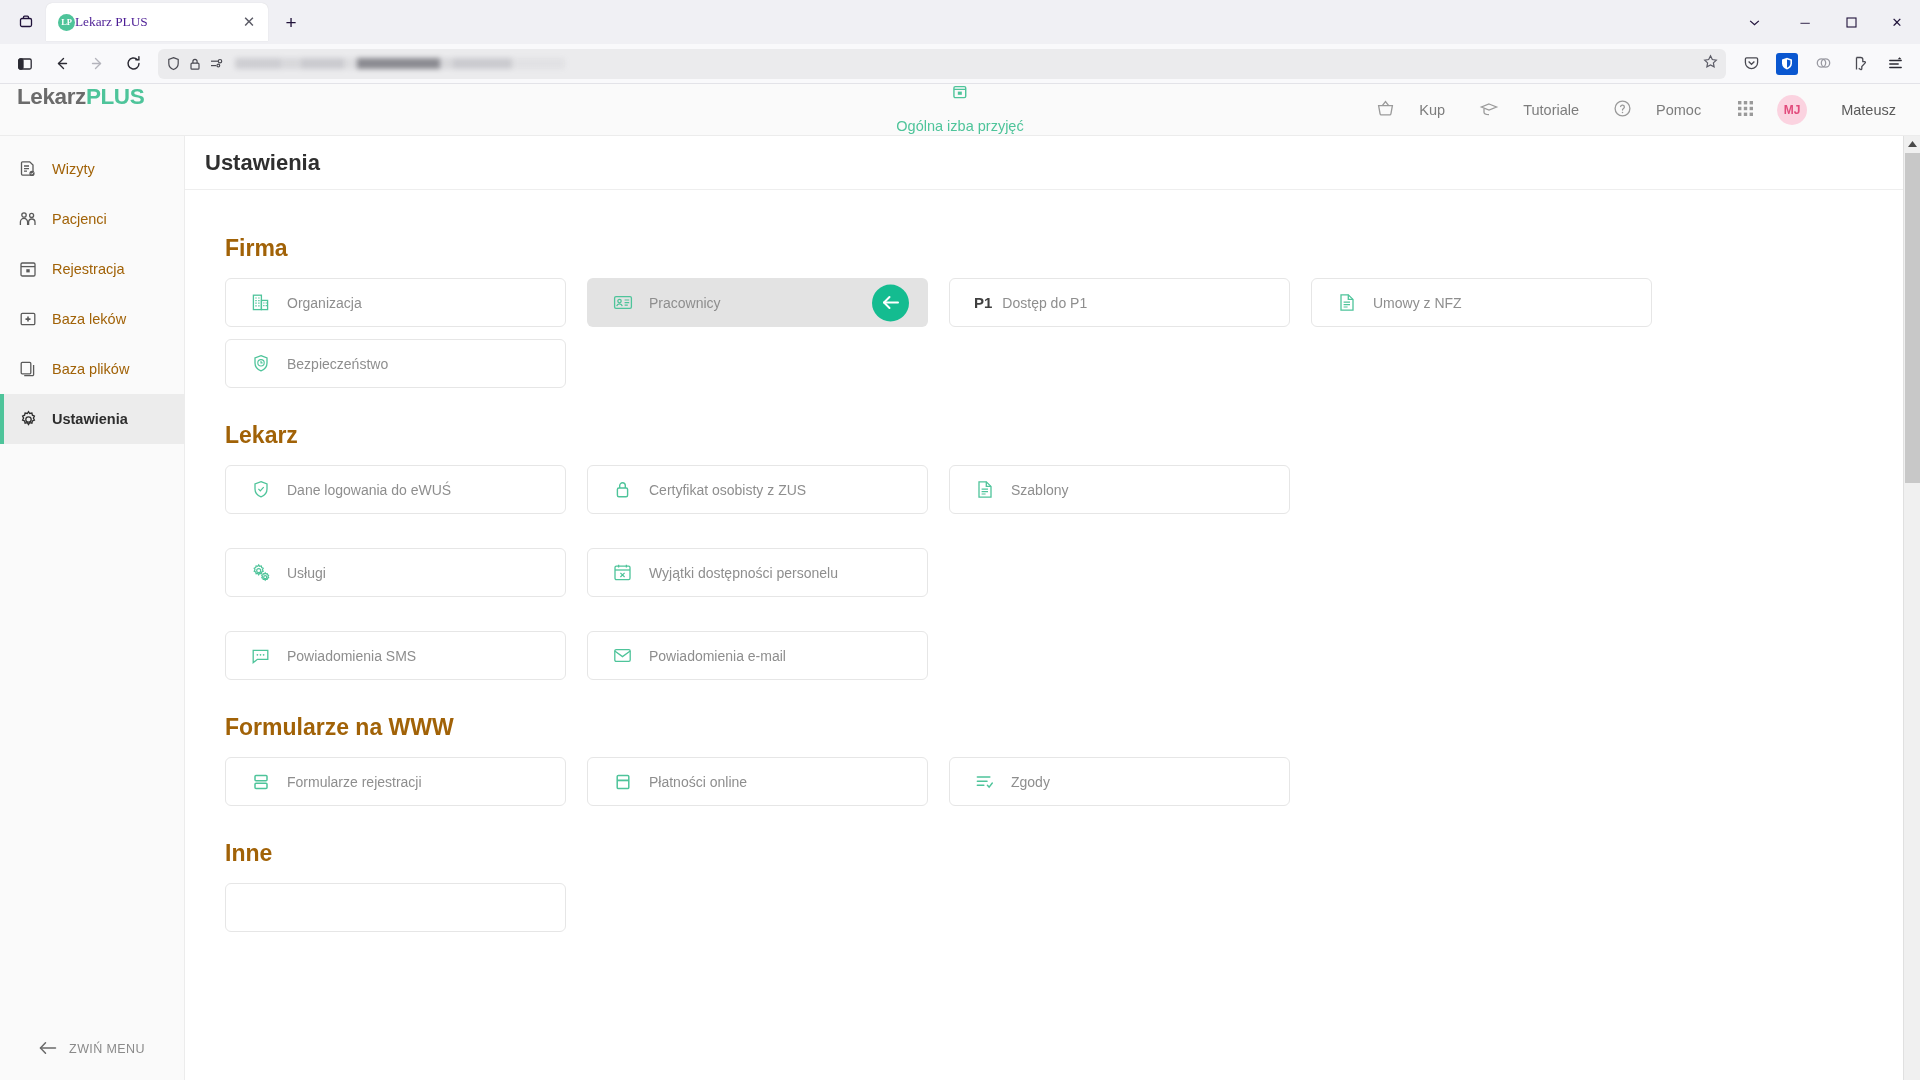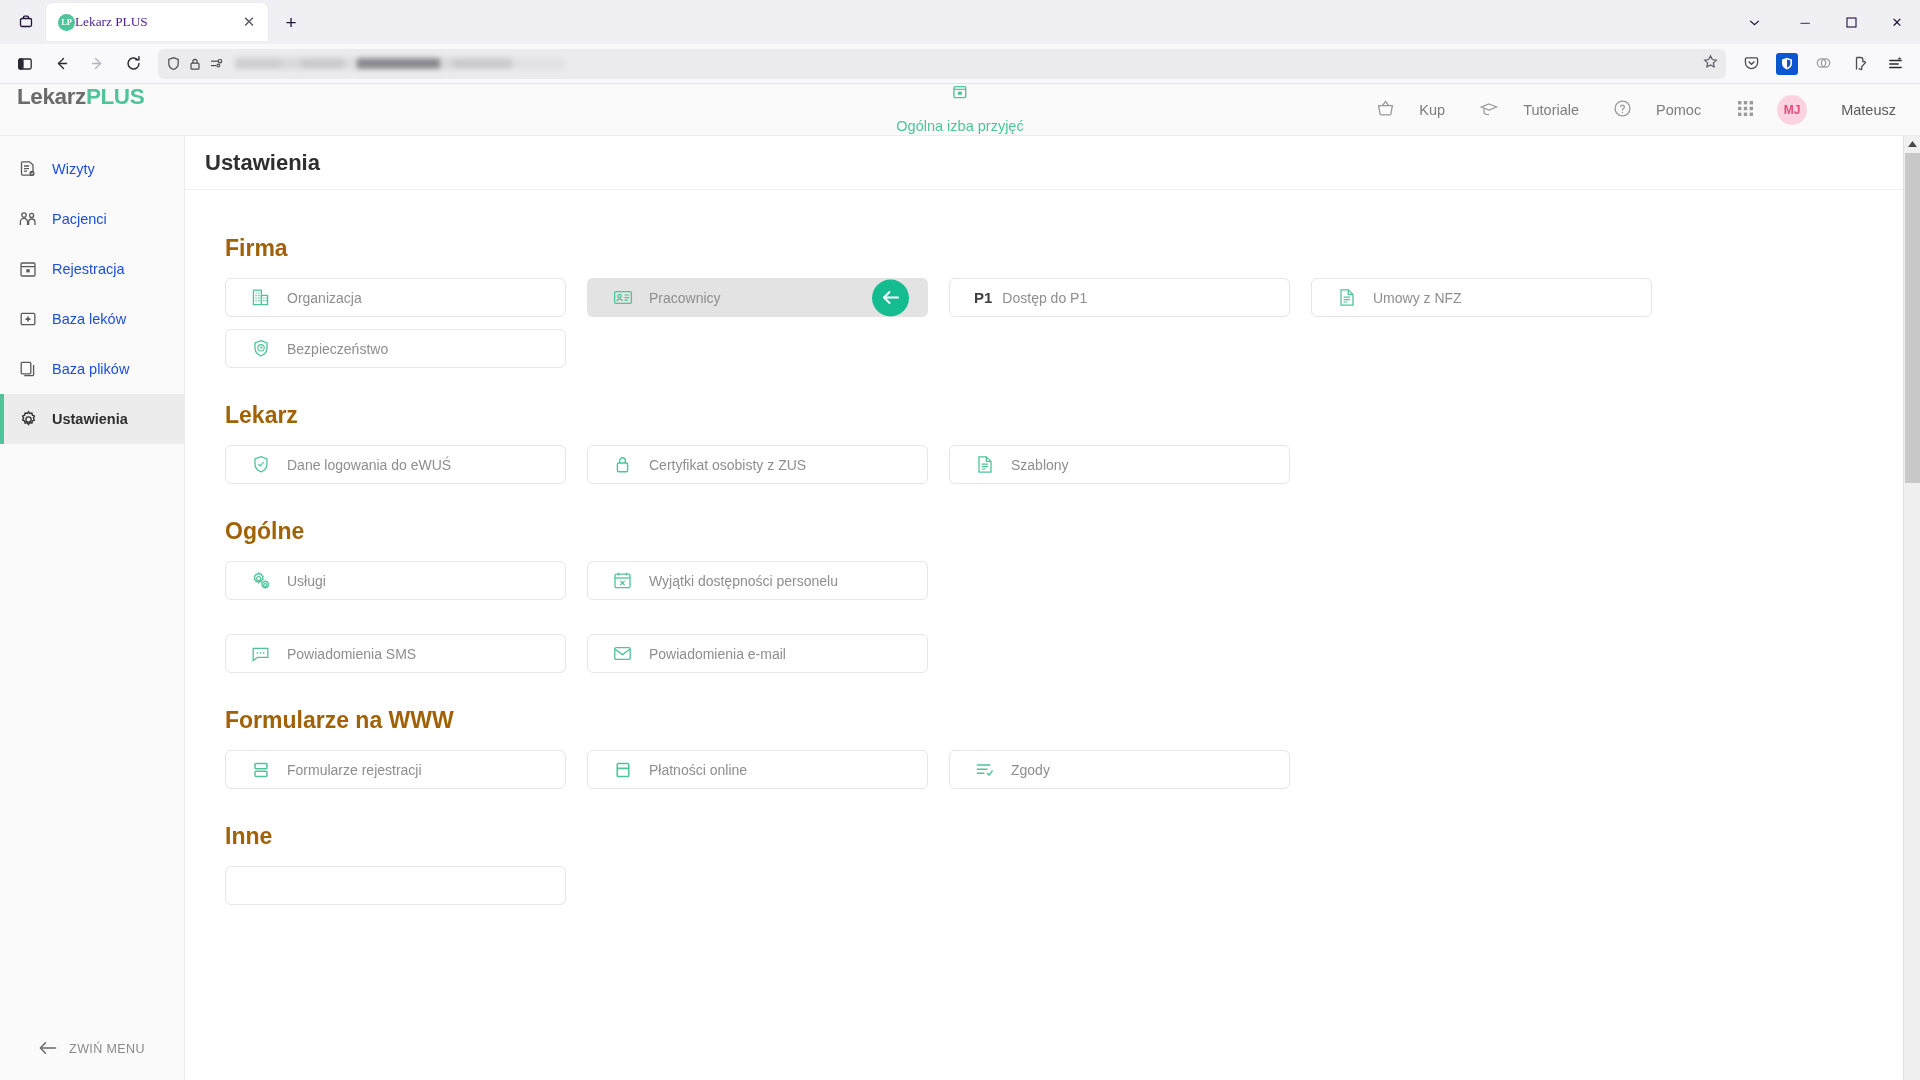--- a/index.html
+++ b/index.html
@@ -149,7 +149,7 @@
   #side-nav { padding-top: 8px; }
   .side-item {
     height: 50px; display: flex; align-items: center; gap: 14px;
-    padding-left: 18px; color: #1d4ed8; font-size: 14.5px;
+    padding-left: 18px; color: #a16207; font-size: 14.5px;
     position: relative;
   }
   .side-item .ico { width: 20px; display: flex; justify-content: center; color: #5a5a5a; }

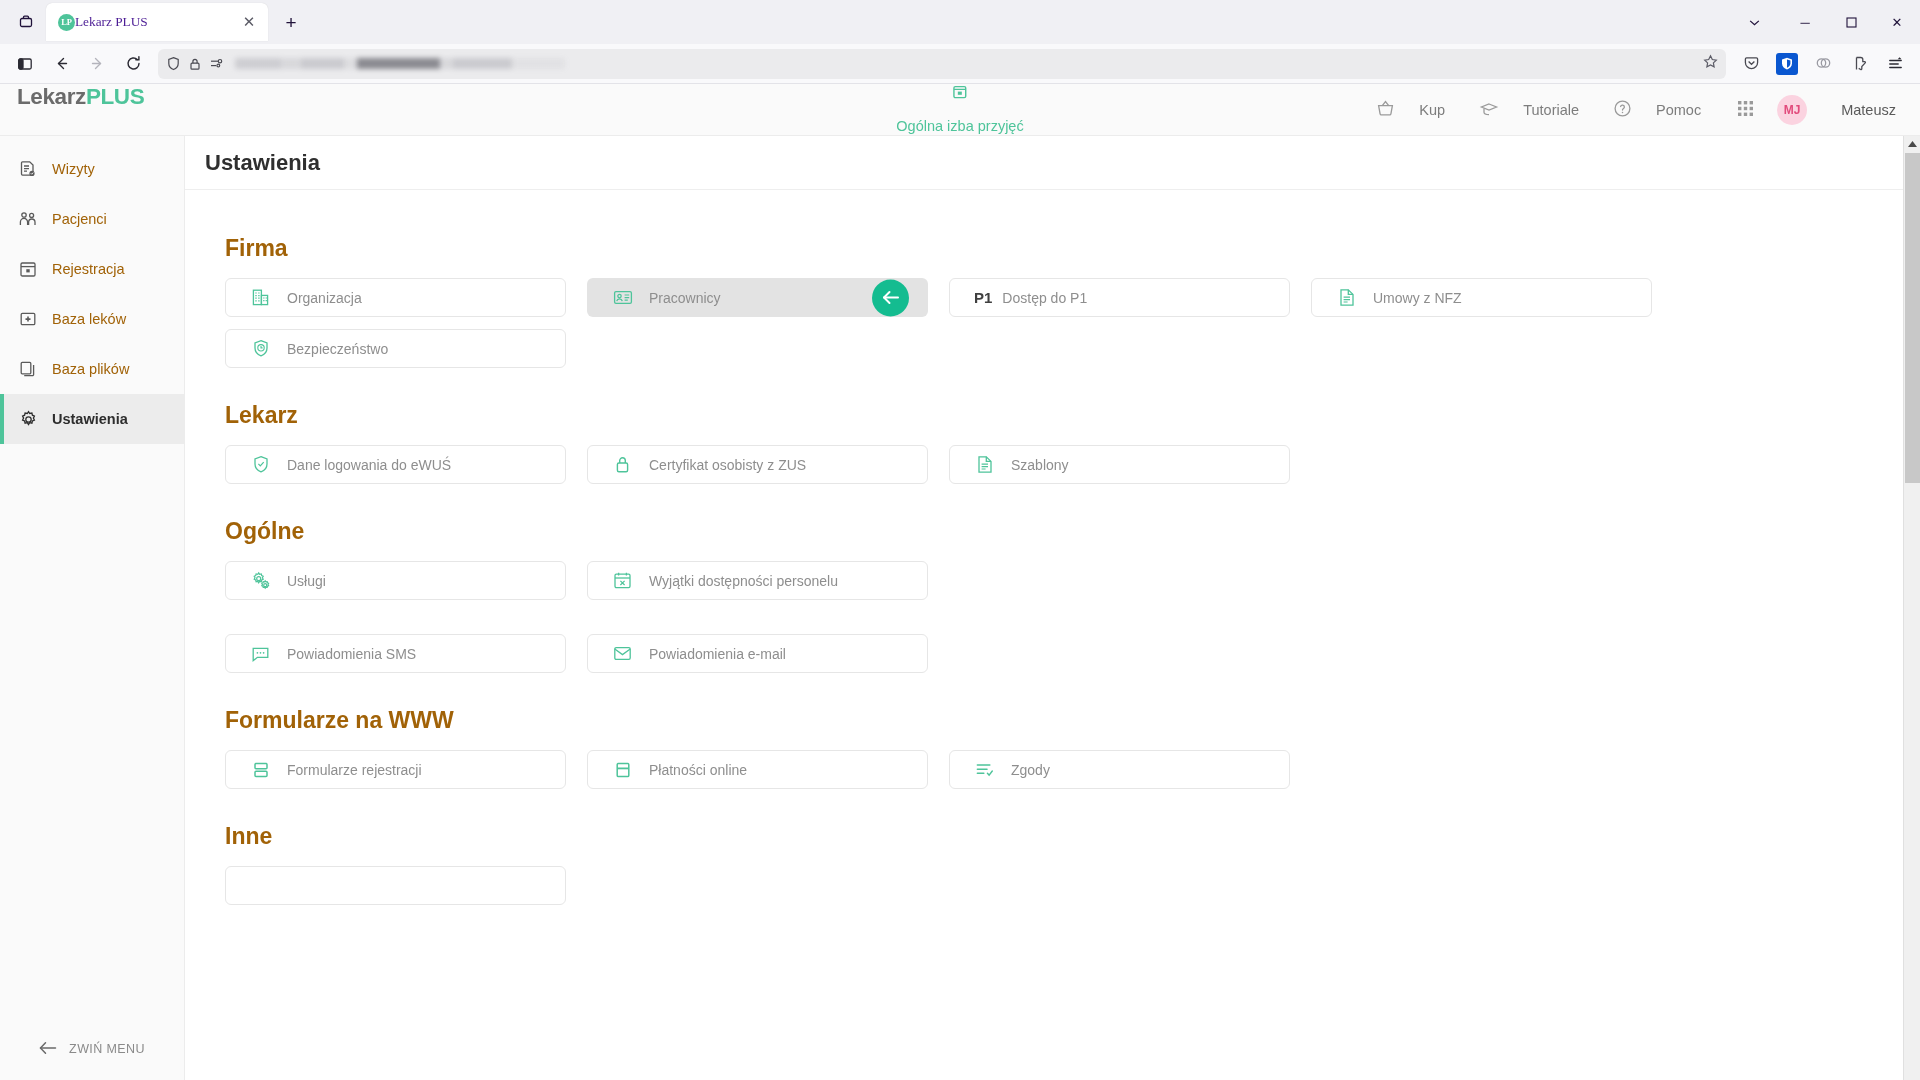--- a/index.html
+++ b/index.html
@@ -185,7 +185,7 @@
   }
   .card-row { display: flex; gap: 21px; flex-wrap: wrap; margin-bottom: 12px; }
   .card {
-    width: 341px; height: 39px; border: 1px solid #e6e6e6;
+    width: 341px; height: 49px; border: 1px solid #e6e6e6;
     border-radius: 6px; display: flex; align-items: center;
     padding-left: 24px; gap: 16px; background: #fff;
   }

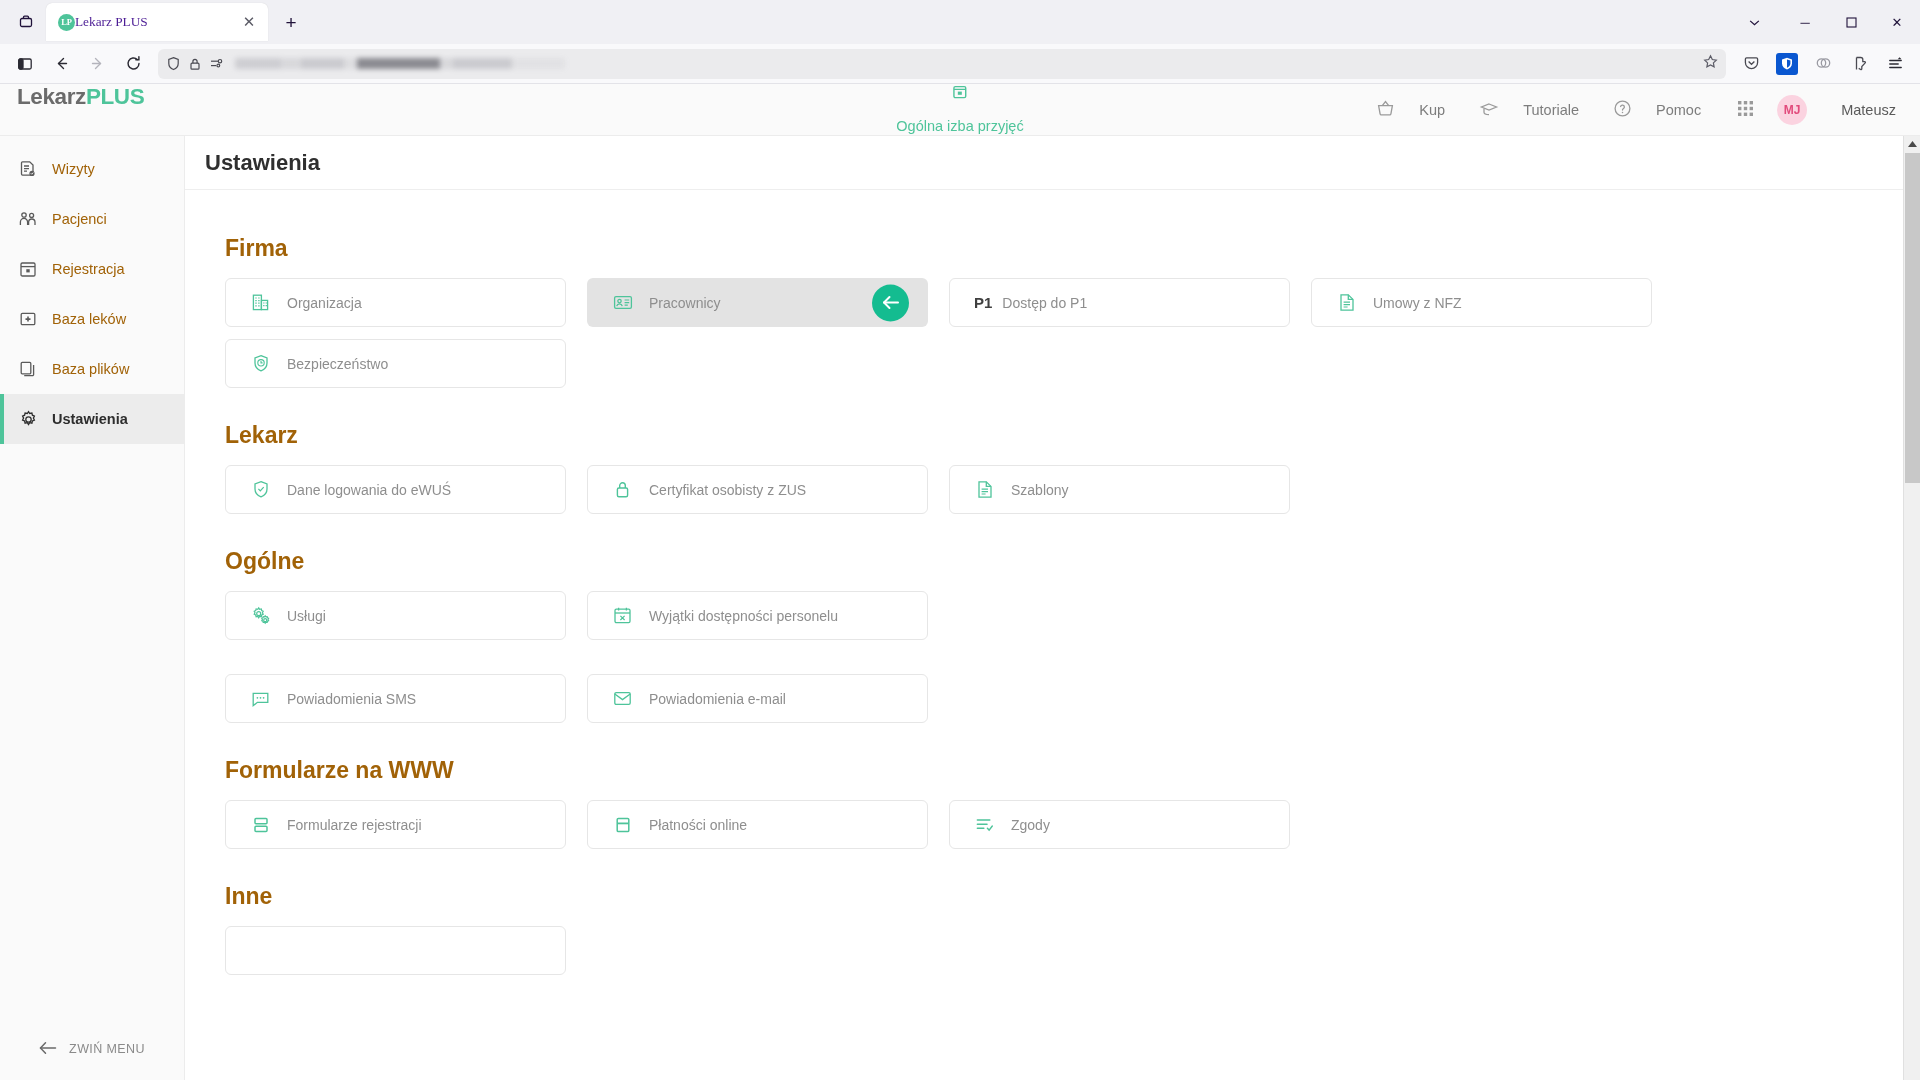--- a/index.html
+++ b/index.html
@@ -602,7 +602,6 @@
           </div>
 
           <div class="section">
-            <div class="section-title">Ogólne</div>
             <div class="card-row">
               <div class="card">
                 <span class="cicon">

